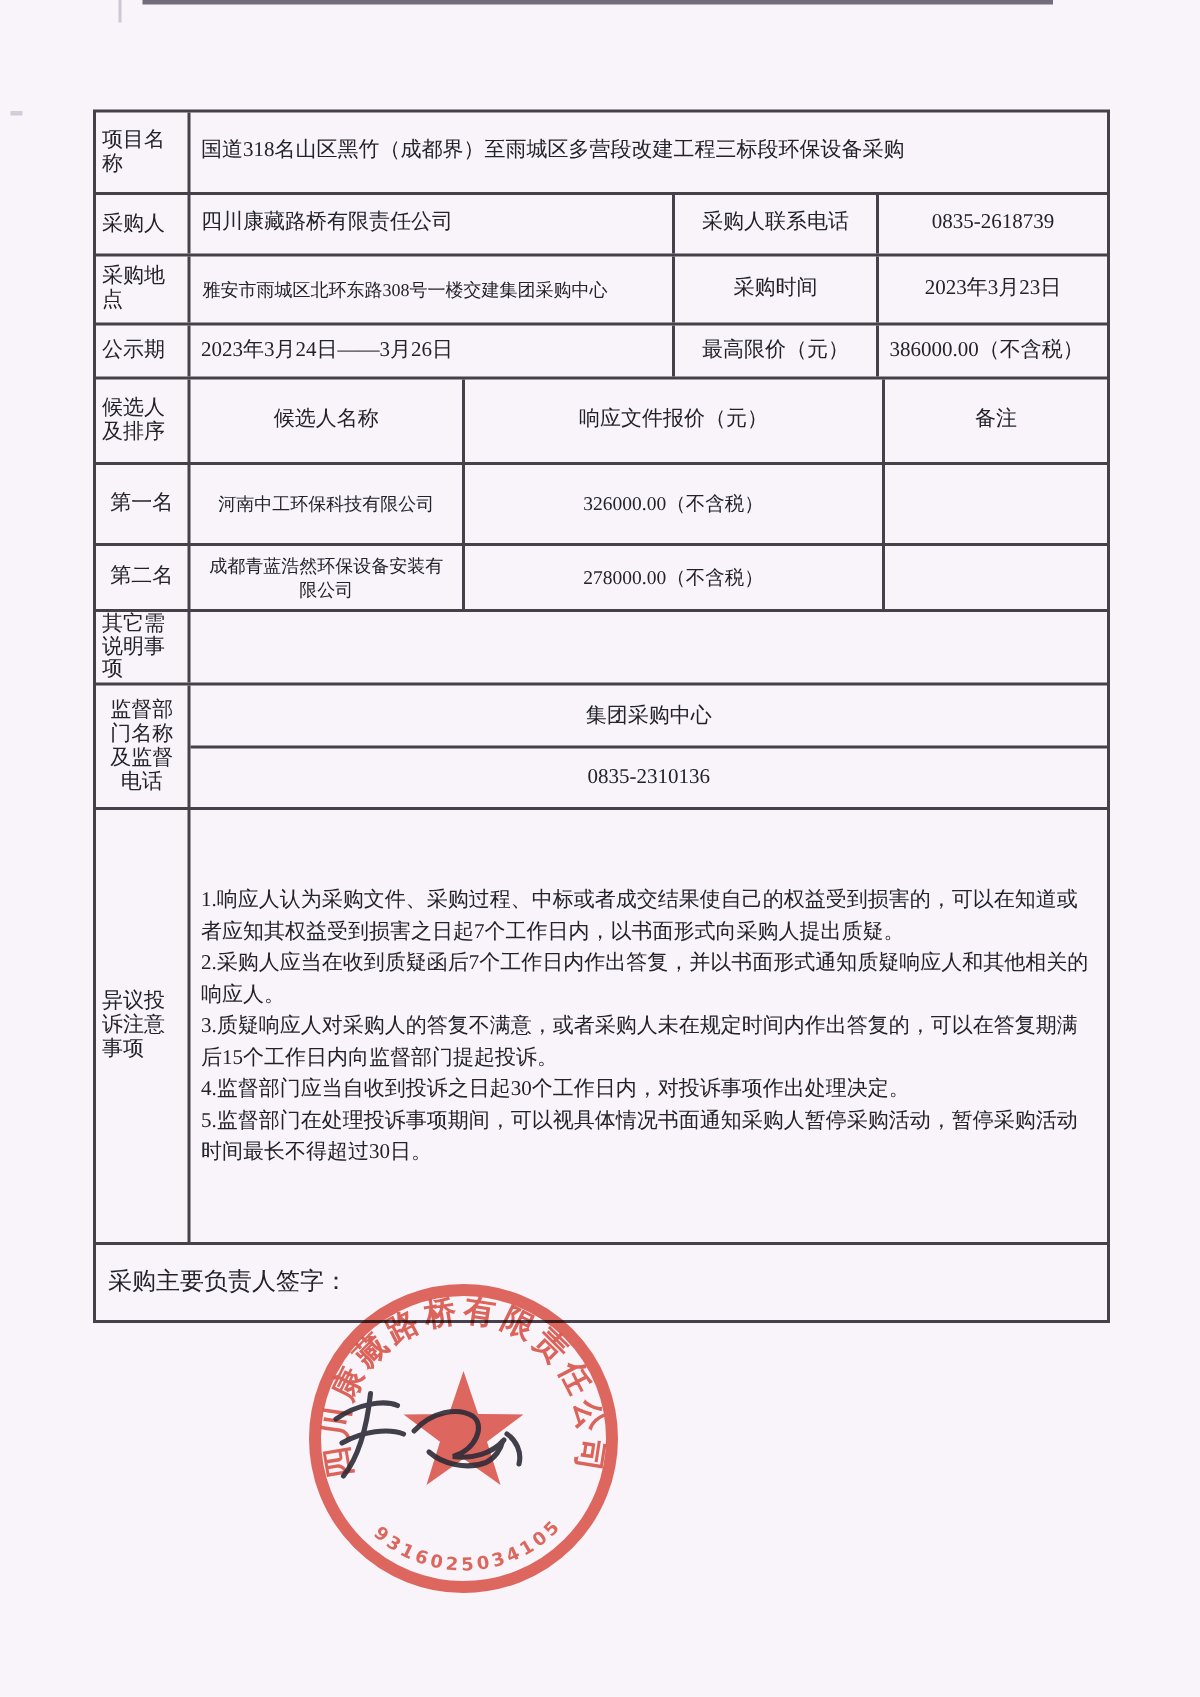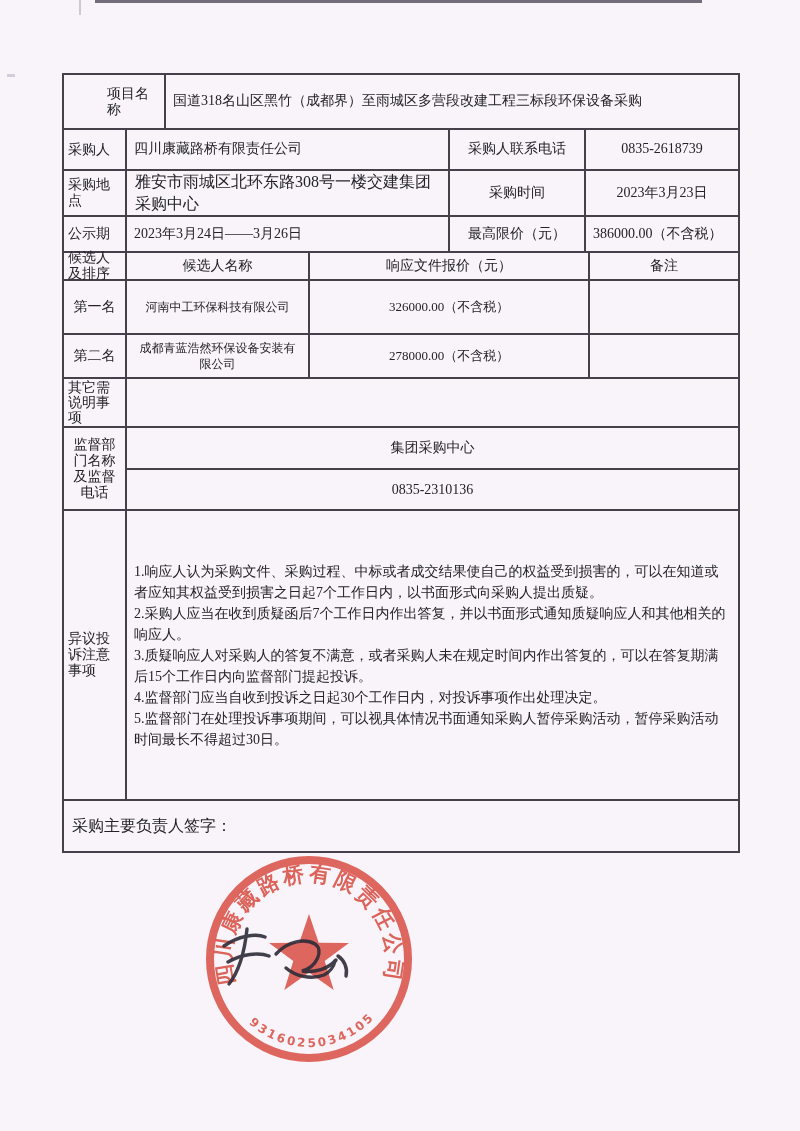--- a/index.html
+++ b/index.html
@@ -32,7 +32,7 @@
   .title-cell{width:100%;display:flex;align-items:center;justify-content:center;padding:4px 14px;box-sizing:border-box;}
   .title-text{font-size:22px;font-weight:bold;text-align:center;line-height:38px;letter-spacing:1px;}
 
-  .h-project{height:55px;padding-left:39px;} .h-purchaser{height:41px;} .h-location{height:46px;}
+  .h-project{height:55px;} .h-purchaser{height:41px;} .h-location{height:46px;}
   .h-publicity{height:36px;} .h-candhead{height:28px;} .h-first{height:54px;}
   .h-second{height:44px;} .h-other{height:49px;} .h-supervision{height:83px;}
   .h-objection{height:290px;} .h-signature{height:50px;}

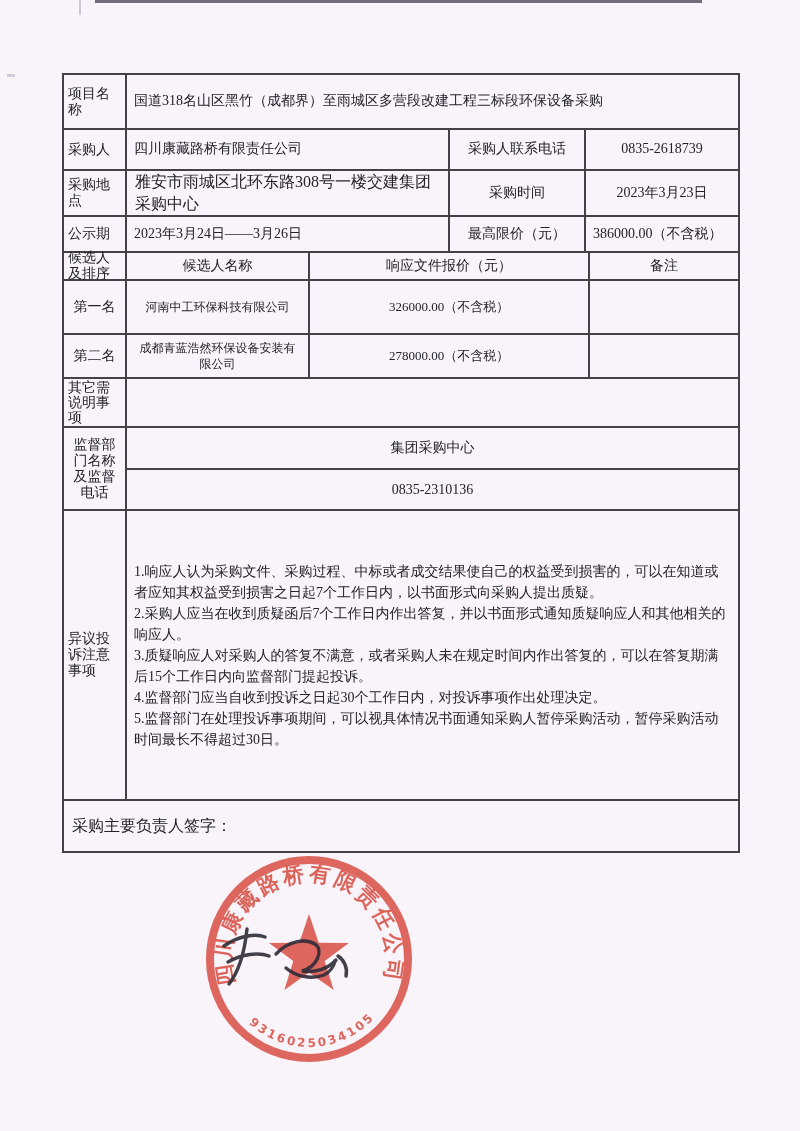--- a/index.html
+++ b/index.html
@@ -82,7 +82,7 @@
   <div class="row h-location">
     <div class="cell lbl">采购地
 点</div>
-    <div class="cell w-value" style="padding:2px 8px;font-size:16px;">雅安市雨城区北环东路308号一楼交建集团采购中心</div>
+    <div class="cell w-value" style="padding:2px 8px;font-size:12px;">雅安市雨城区北环东路308号一楼交建集团采购中心</div>
     <div class="cell w-midlabel center">采购时间</div>
     <div class="cell flex1 center">2023年3月23日</div>
   </div>

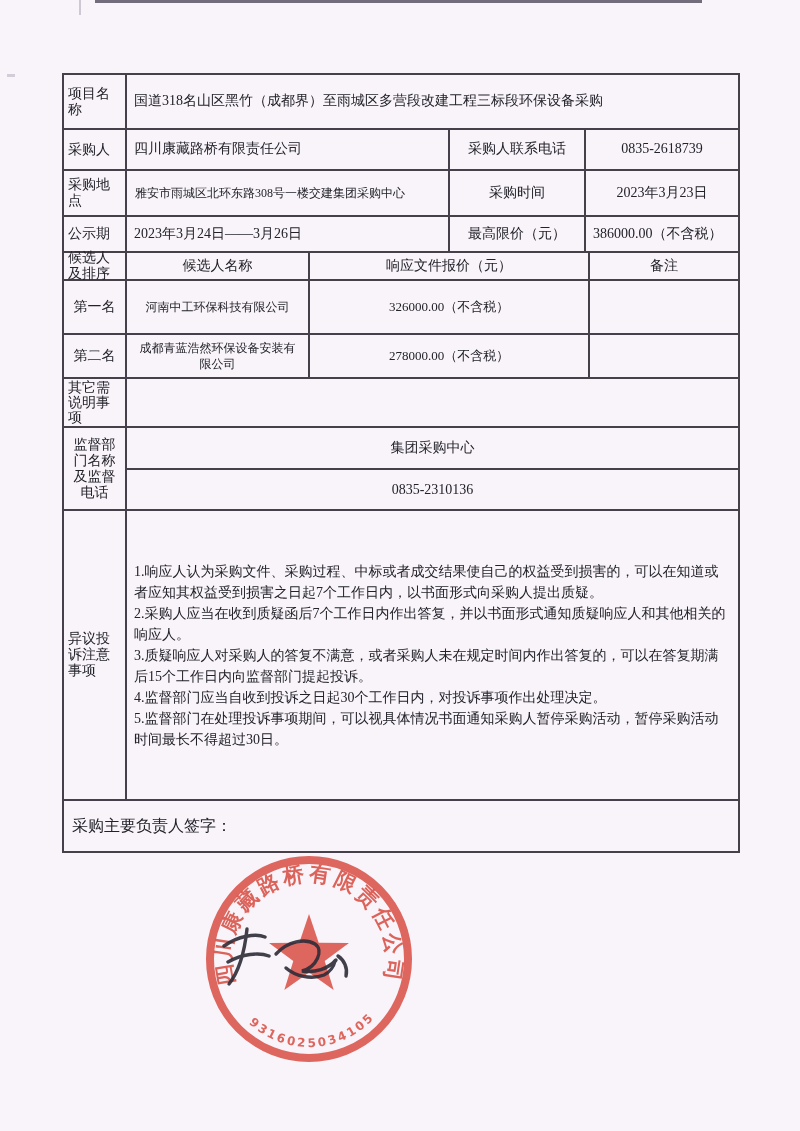--- a/index.html
+++ b/index.html
@@ -33,7 +33,7 @@
   .title-text{font-size:22px;font-weight:bold;text-align:center;line-height:38px;letter-spacing:1px;}
 
   .h-project{height:55px;} .h-purchaser{height:41px;} .h-location{height:46px;}
-  .h-publicity{height:36px;} .h-candhead{height:28px;} .h-first{height:54px;}
+  .h-publicity{height:36px;} .h-candhead{height:57px;} .h-first{height:54px;}
   .h-second{height:44px;} .h-other{height:49px;} .h-supervision{height:83px;}
   .h-objection{height:290px;} .h-signature{height:50px;}
 

